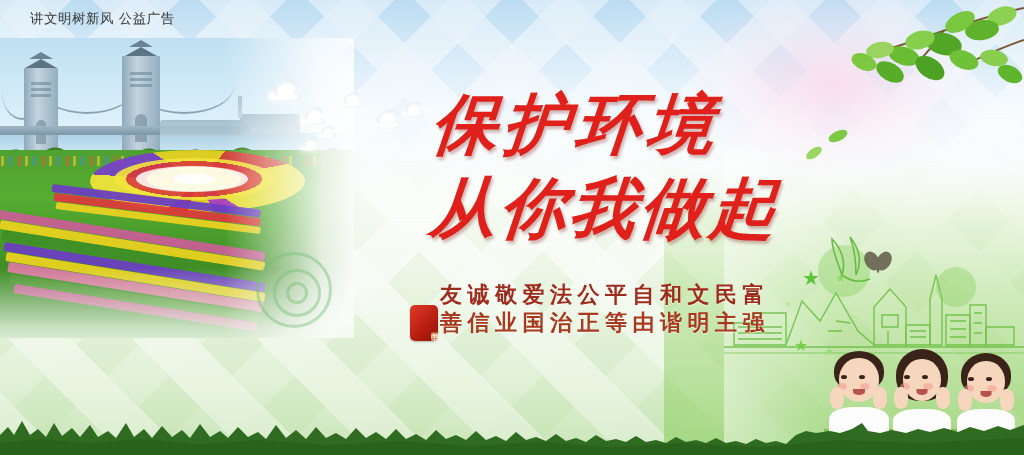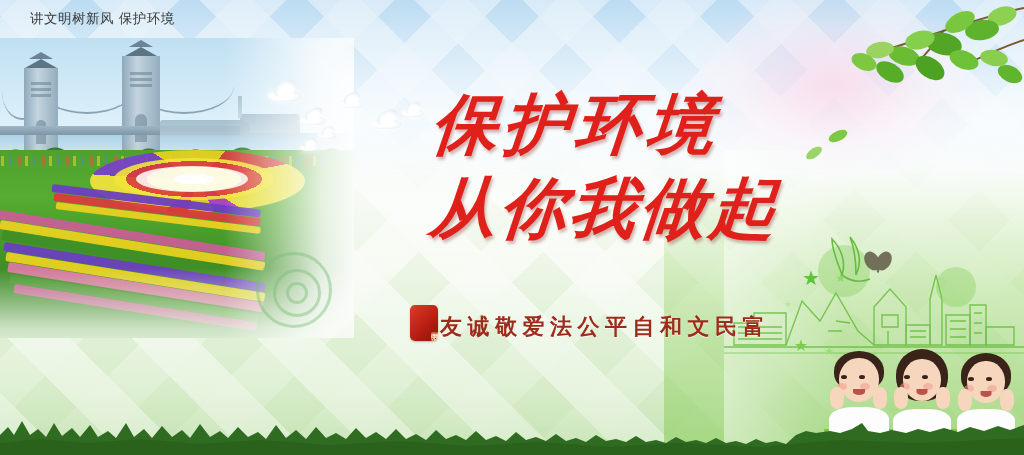--- a/index.html
+++ b/index.html
@@ -491,7 +491,7 @@
       L470 37 L540 33 L610 38 L680 34 L760 38 L840 31 L920 34 L1024 29 L1024 46 Z"></path>
   </svg>
 
-  <div class="tagline">讲文明树新风  保护环境</div>
+  <div class="tagline">讲文明树新风  公益广告</div>
 
   <div class="headline">
     <div class="l1">保护环境</div>

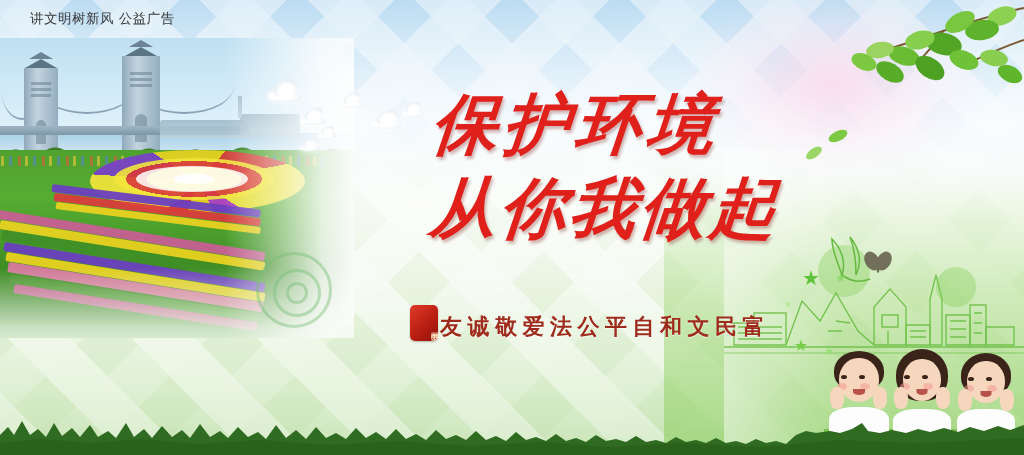--- a/index.html
+++ b/index.html
@@ -228,7 +228,6 @@
     letter-spacing:5.5px;
     white-space:nowrap;
     text-shadow:0 1px 0 rgba(255,255,255,.6);
-    margin-top:32px;
   }
   .values .row2 { color:#a8391f; }
 

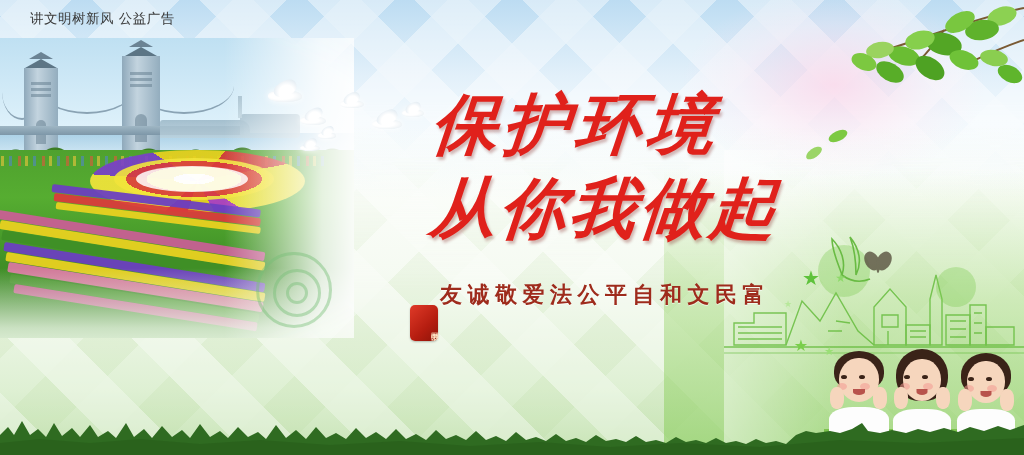--- a/index.html
+++ b/index.html
@@ -499,6 +499,7 @@
 
   <div class="values">
     <div class="row1">友诚敬爱法公平自和文民富</div>
+    <div class="row2">善信业国治正等由谐明主强</div>
   </div>
 
   <div class="seal">

